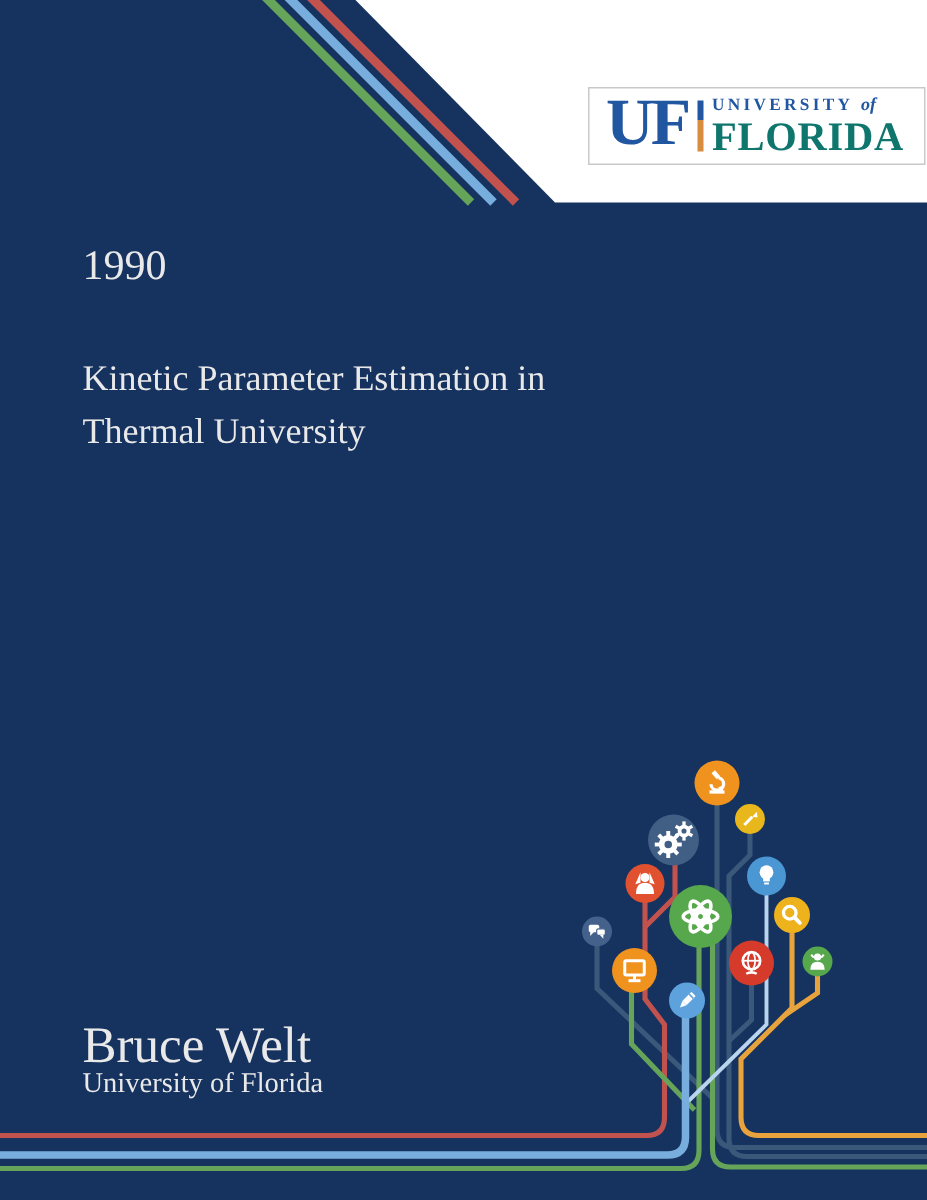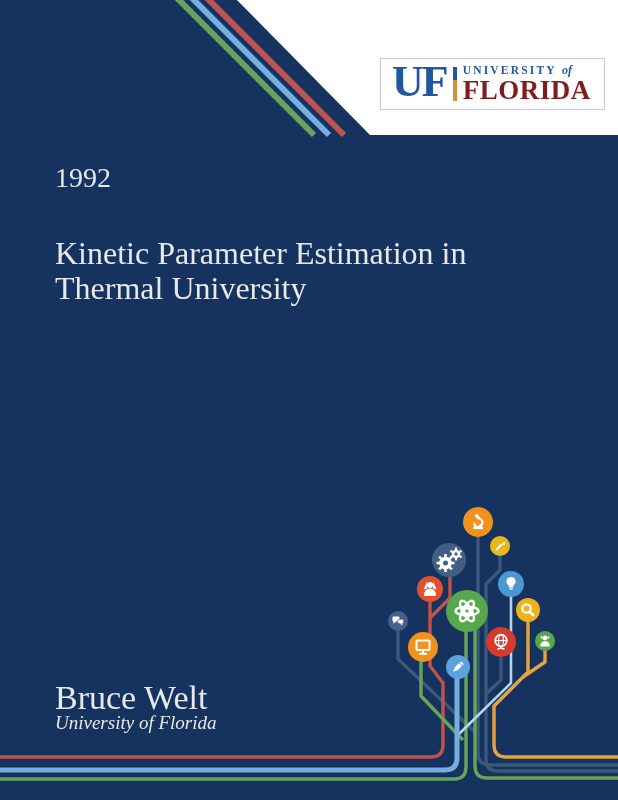--- a/index.html
+++ b/index.html
@@ -15,7 +15,7 @@
   .author-name{left:55px;top:679px;font-size:34px;}
   .author-affil{left:55px;top:712px;font-size:19px;font-style:italic;}
   .logo{
-    position:absolute;z-index:3;left:380px;top:58px;width:225px;height:52px;
+    position:absolute;z-index:3;left:392px;top:58px;width:225px;height:52px;
     background:#ffffff;border:1px solid #c9c9c9;box-sizing:border-box;
     display:flex;align-items:center;padding-left:11px;
   }

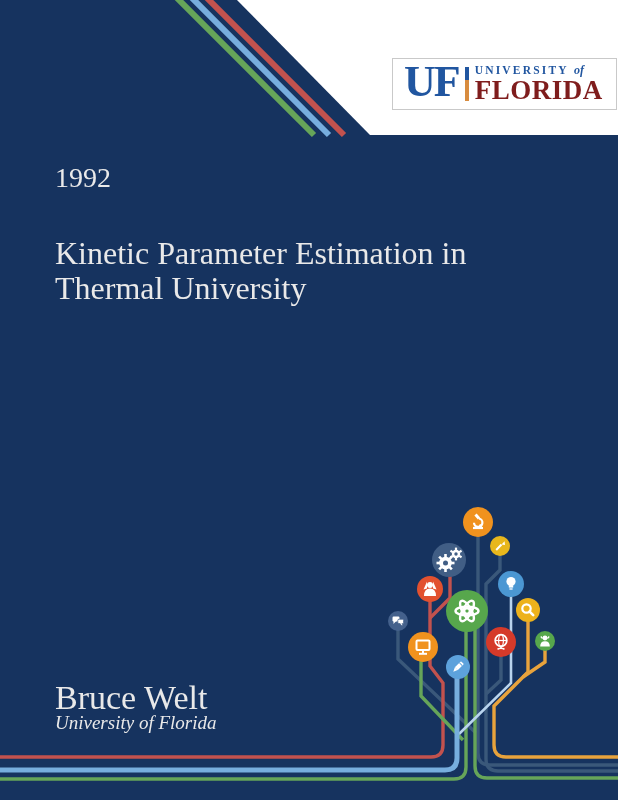--- a/index.html
+++ b/index.html
@@ -34,7 +34,7 @@
   }
   .logo-univ i{letter-spacing:0px;font-size:12px;text-transform:lowercase;}
   .logo-florida{
-    font-size:27px;font-weight:bold;color:#7f1d1d;letter-spacing:0.5px;white-space:nowrap;
+    font-size:27px;font-weight:bold;color:#0f766e;letter-spacing:0.5px;white-space:nowrap;
   }
 </style>
 </head>

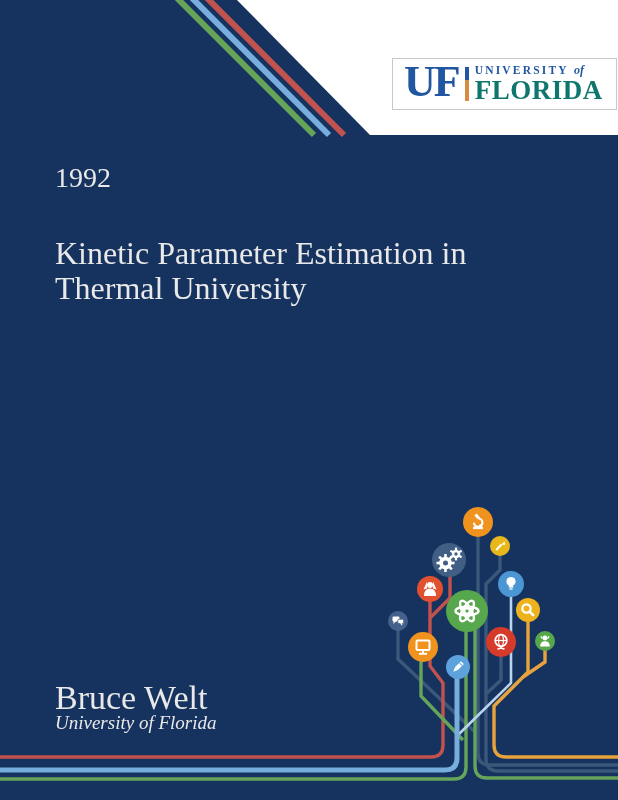--- a/index.html
+++ b/index.html
@@ -209,7 +209,7 @@
     </span>
   </div>
 
-  <div class="txt year">1992</div>
+  <div class="txt year">1990</div>
 
   <div class="txt title">
     <div>Kinetic Parameter Estimation in</div>

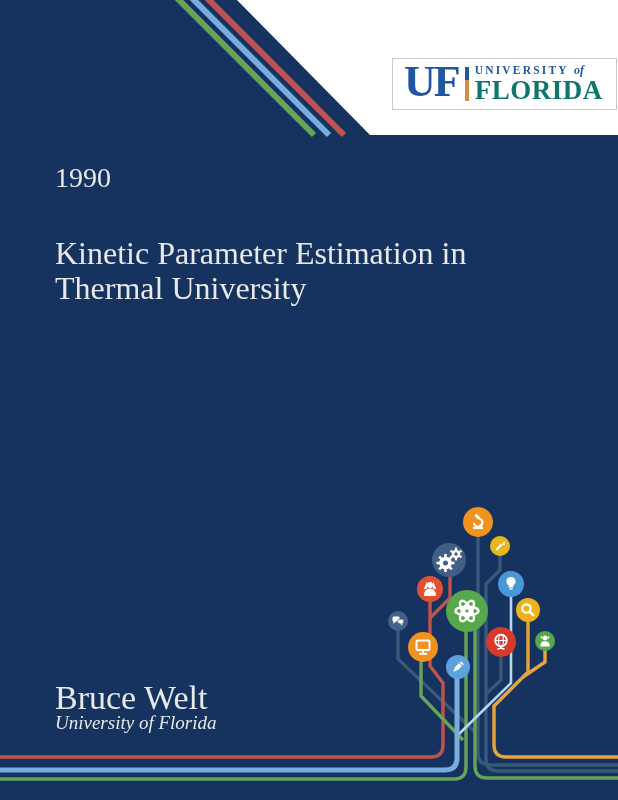--- a/index.html
+++ b/index.html
@@ -11,7 +11,7 @@
   .decor{position:absolute;left:0;top:0;z-index:1;}
   .txt{position:absolute;z-index:3;color:#e9e9e9;}
   .year{left:55px;top:162px;font-size:28px;}
-  .title{left:55px;top:236px;font-size:32px;line-height:35px;max-width:540px;}
+  .title{left:55px;top:236px;font-size:24px;line-height:35px;max-width:540px;}
   .author-name{left:55px;top:679px;font-size:34px;}
   .author-affil{left:55px;top:712px;font-size:19px;font-style:italic;}
   .logo{

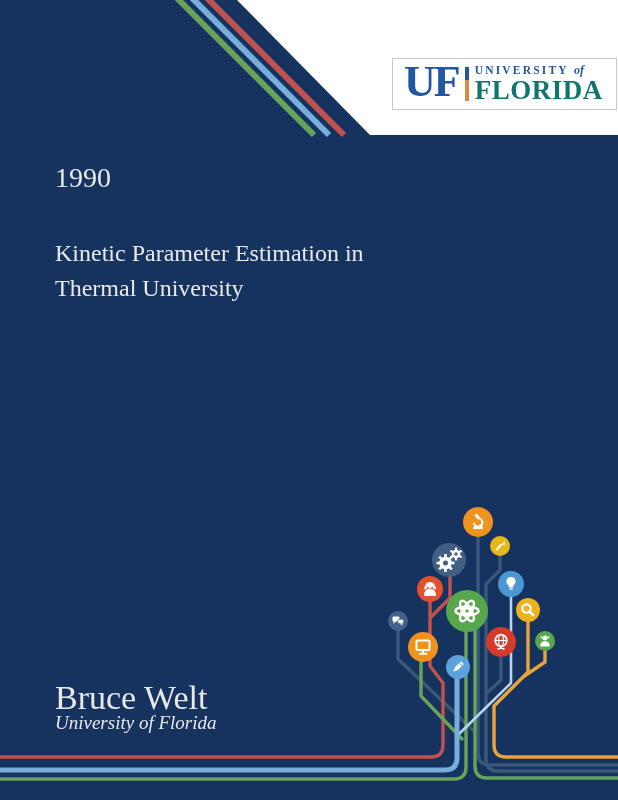--- a/index.html
+++ b/index.html
@@ -13,7 +13,7 @@
   .year{left:55px;top:162px;font-size:28px;}
   .title{left:55px;top:236px;font-size:24px;line-height:35px;max-width:540px;}
   .author-name{left:55px;top:679px;font-size:34px;}
-  .author-affil{left:55px;top:712px;font-size:19px;font-style:italic;}
+  .author-affil{left:55px;top:712px;font-size:19px;}
   .logo{
     position:absolute;z-index:3;left:392px;top:58px;width:225px;height:52px;
     background:#ffffff;border:1px solid #c9c9c9;box-sizing:border-box;

